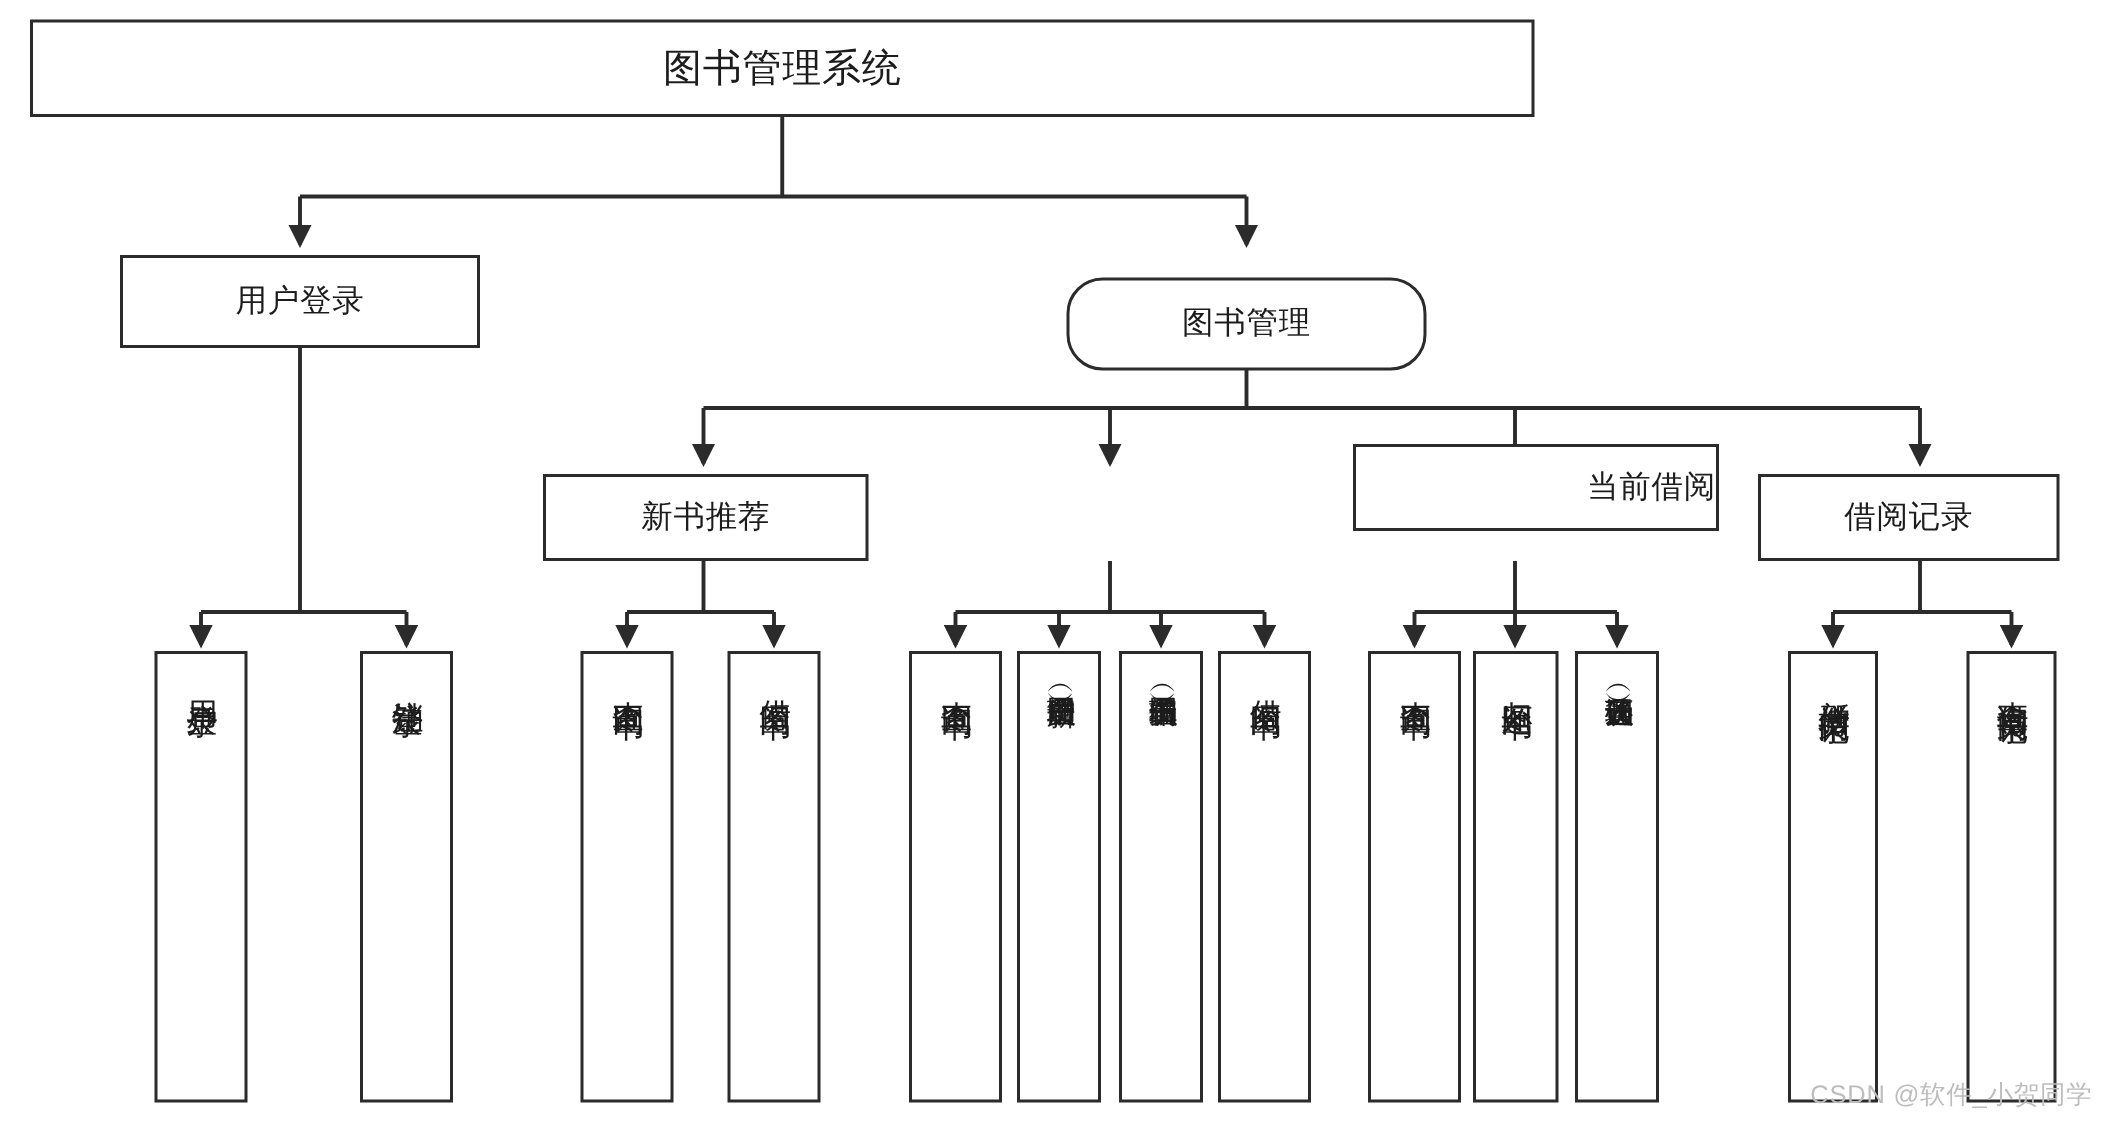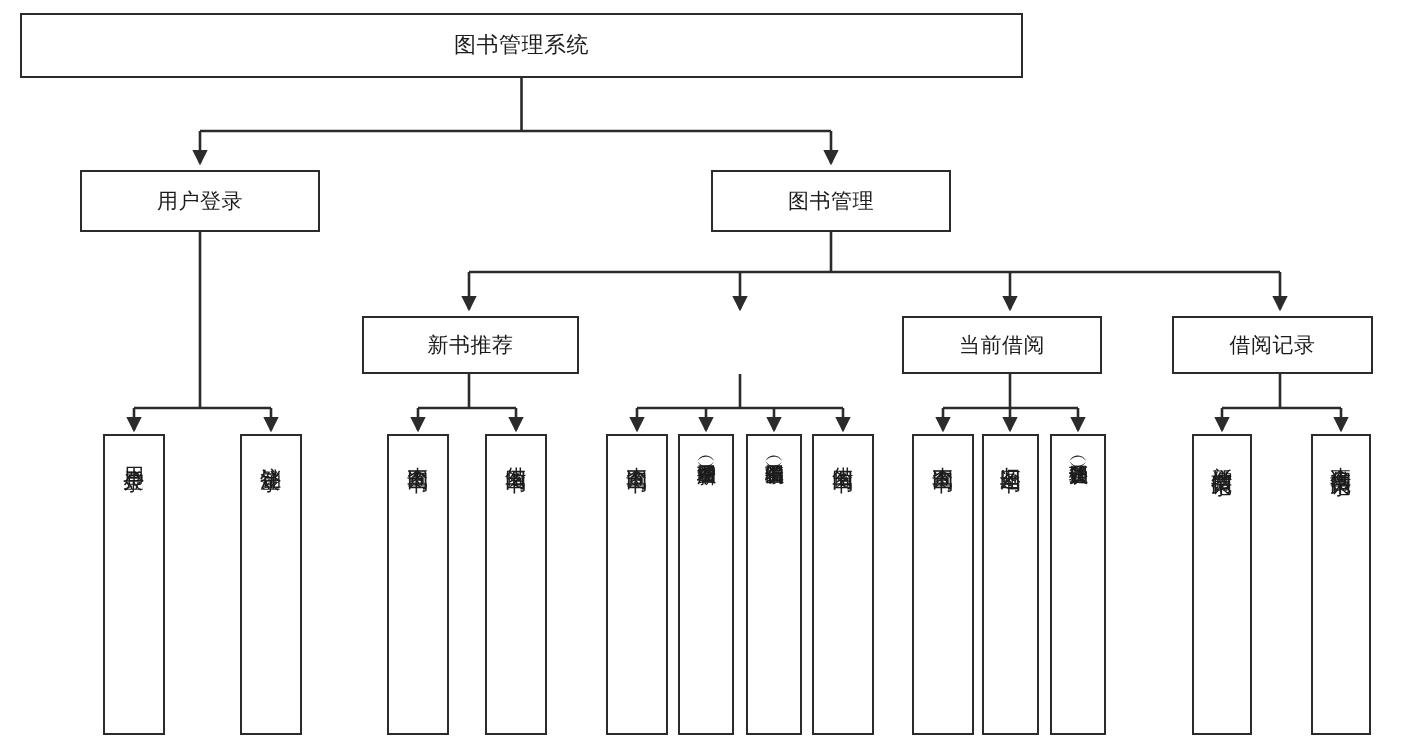--- a/index.html
+++ b/index.html
@@ -48,7 +48,7 @@
     line-height: 1.1;
   }
   .node.root .label {
-    font-size: 22px;
+    font-size: 26px;
   }
   
   .node.v {

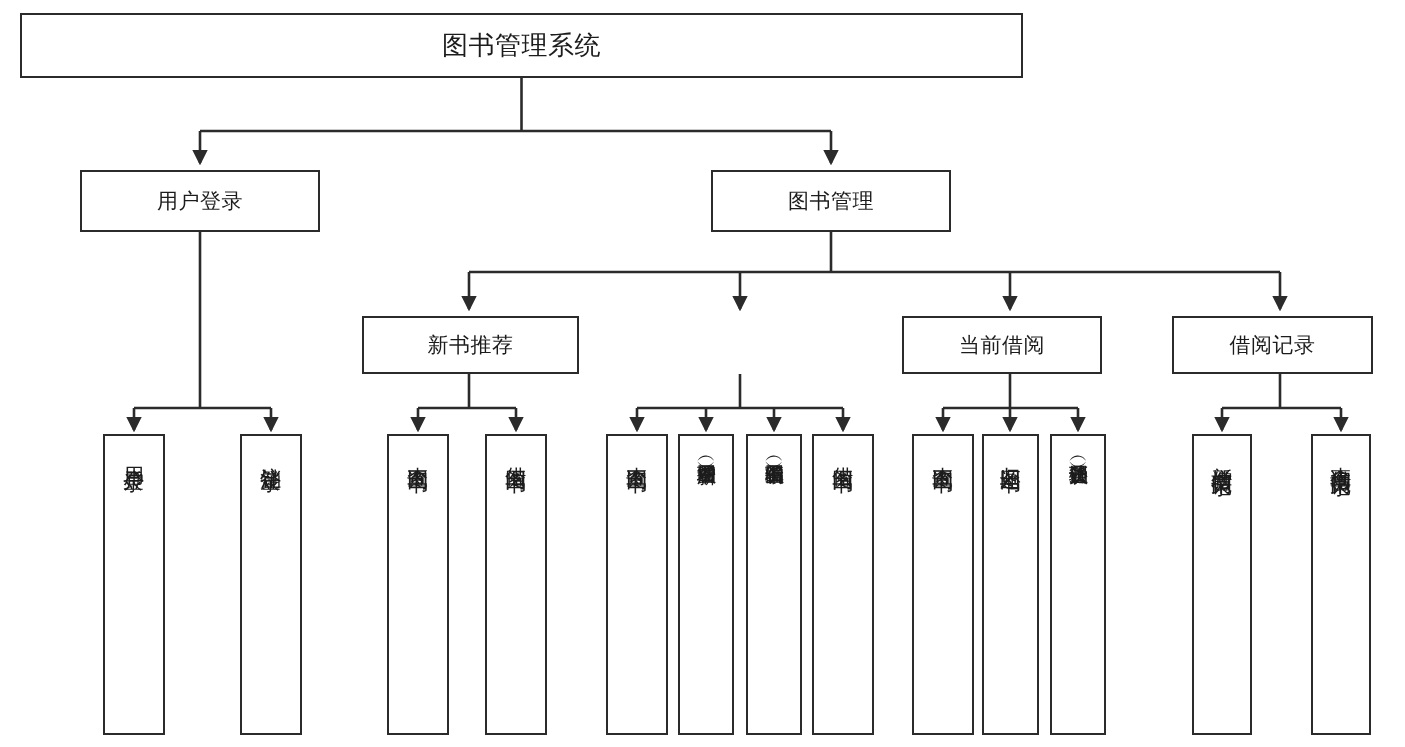--- a/index.html
+++ b/index.html
@@ -143,7 +143,7 @@
   <div class="node h" style="left:80px; top:170px; width:240px; height:62px;">
     <span class="label">用户登录</span>
   </div>
-  <div class="node h" style="left:711px; top:170px; width:240px; height:62px;">
+  <div class="node h" style="left:711px; top:185px; width:240px; height:62px;border-radius:24px;">
     <span class="label">图书管理</span>
   </div>
 

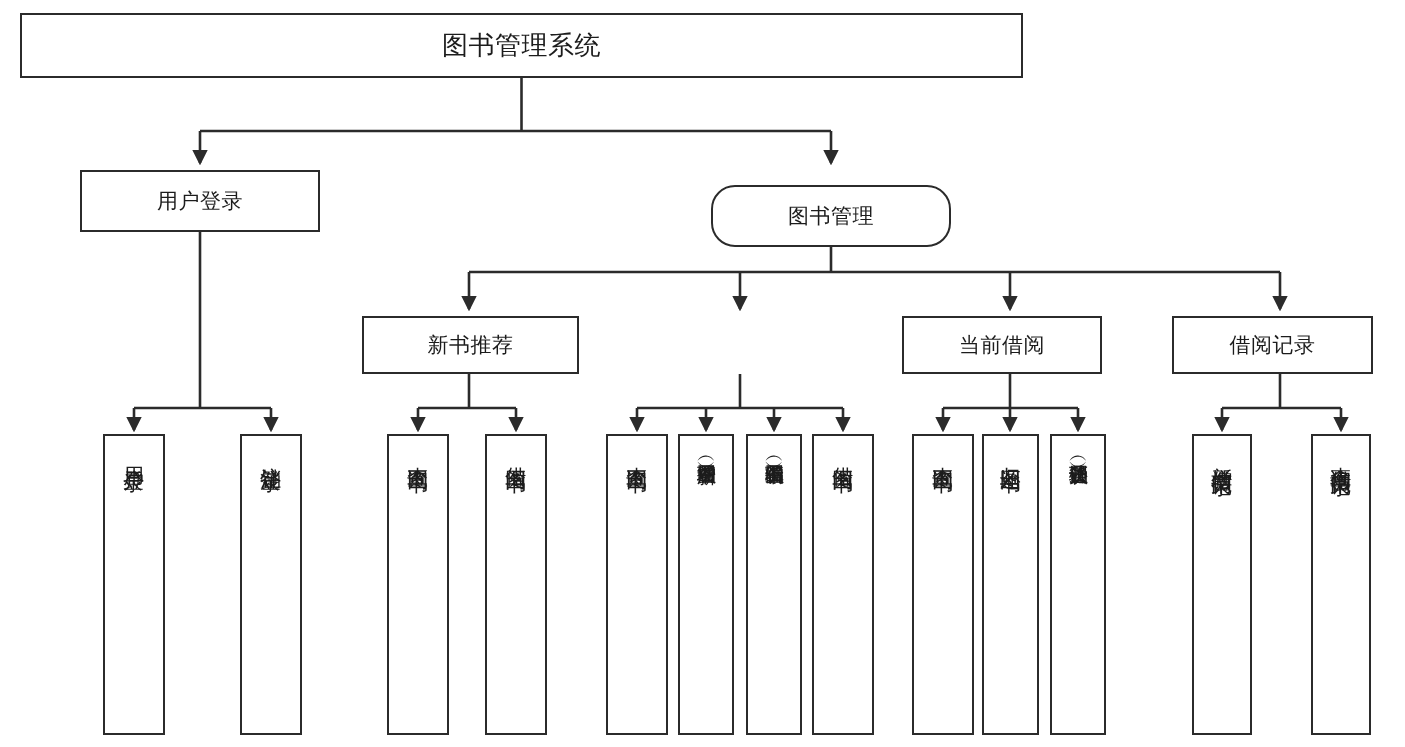--- a/index.html
+++ b/index.html
@@ -150,7 +150,7 @@
   <div class="node h" style="left:362px; top:316px; width:217px; height:58px;">
     <span class="label">新书推荐</span>
   </div>
-  <div class="node h" style="left:902px; top:316px; width:200px; height:58px;">
+  <div class="node h" style="left:902px; top:296px; width:244px; height:58px;justify-content:flex-end;">
     <span class="label">当前借阅</span>
   </div>
   <div class="node h" style="left:1172px; top:316px; width:201px; height:58px;">

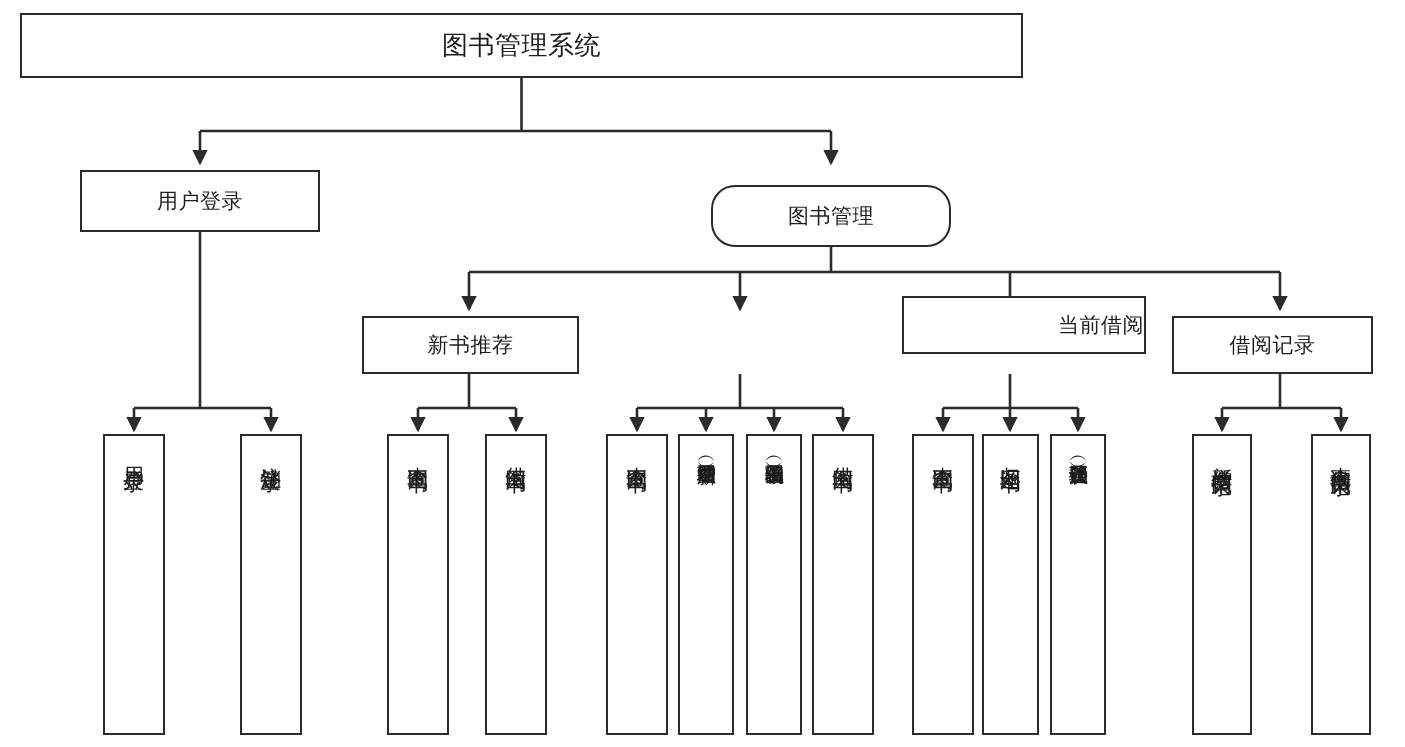--- a/index.html
+++ b/index.html
@@ -201,6 +201,7 @@
     <span class="label">查询借阅记录</span>
   </div>
 
+  <div class="watermark">CSDN @软件_小贺同学</div>
 
 </div>
 

